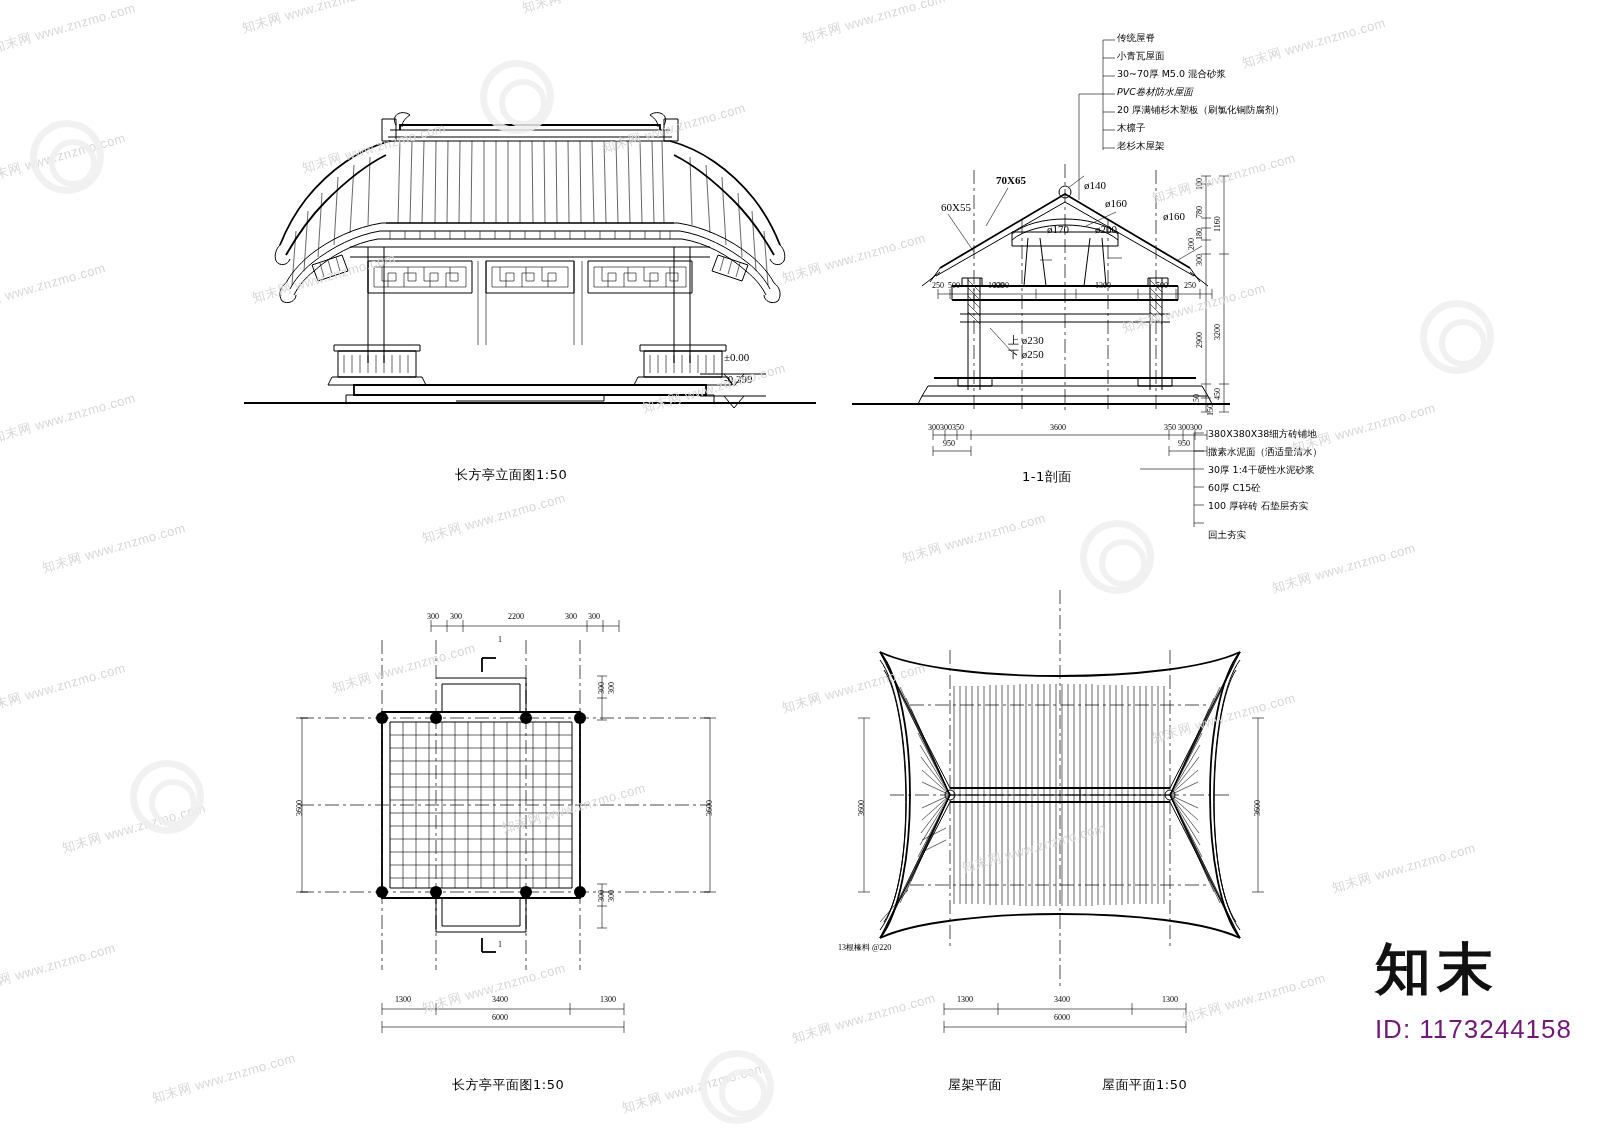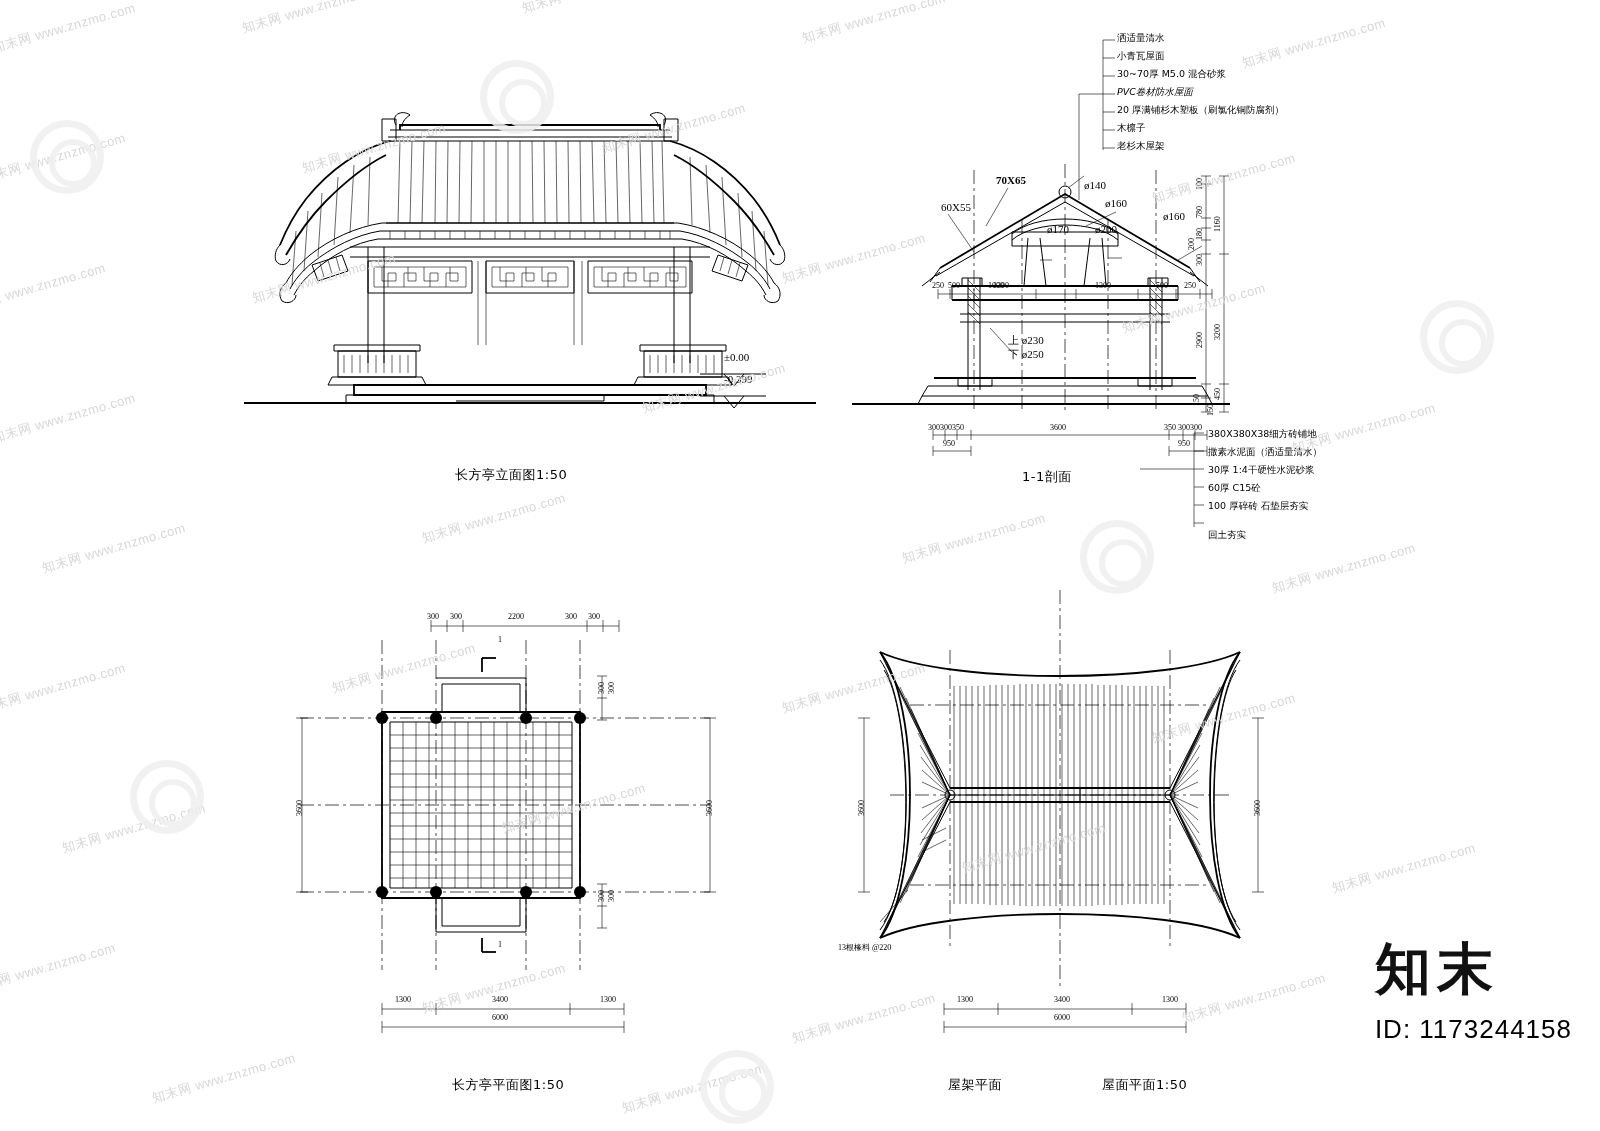--- a/index.html
+++ b/index.html
@@ -335,7 +335,7 @@
     <path class="ln-thin" d="M28 76 L4 76 L4 150"></path>
     <path class="ln-thin" d="M4 150 L4 182"></path>
   </svg>
-  <div class="t cn lead" style="left:1117px; top:33px;">洒适量清水</div>
+  <div class="t cn lead" style="left:1117px; top:33px;">传统屋脊</div>
   <div class="t cn lead" style="left:1117px; top:51px;">小青瓦屋面</div>
   <div class="t cn lead" style="left:1117px; top:69px;">30~70厚 M5.0 混合砂浆</div>
   <div class="t cn lead" style="left:1117px; top:87px;font-style:italic;">PVC卷材防水屋面</div>

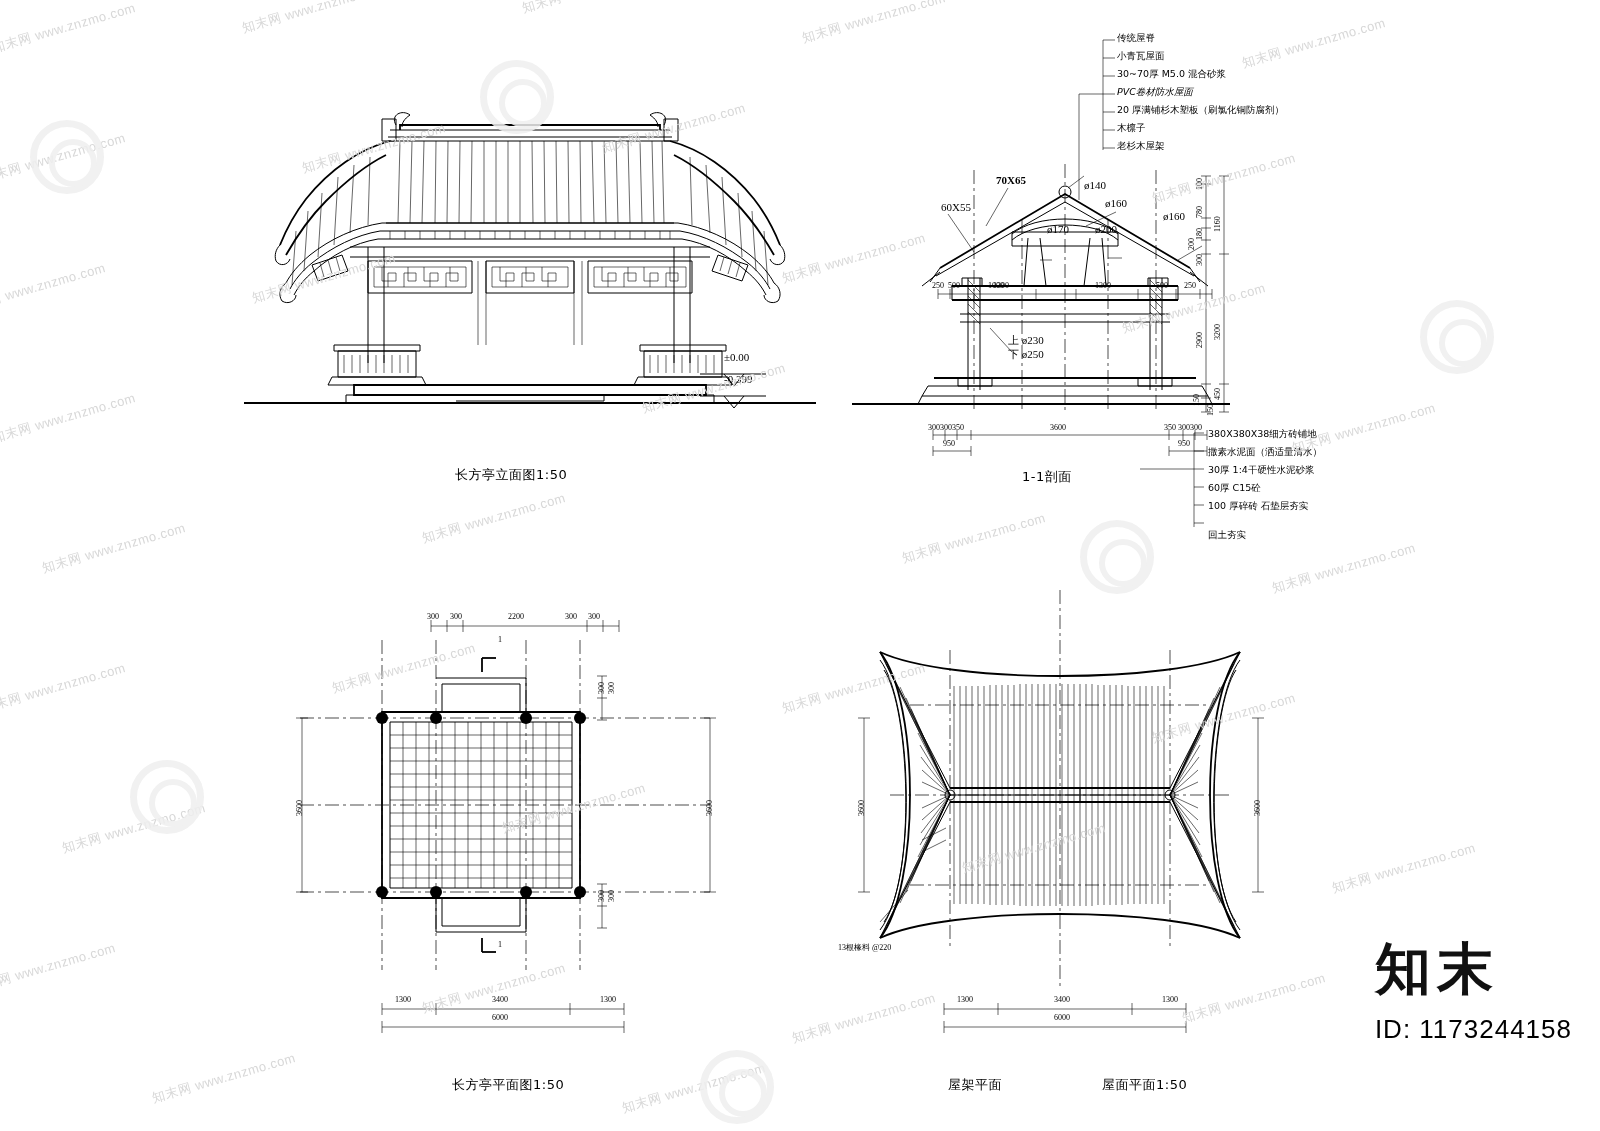--- a/index.html
+++ b/index.html
@@ -65,7 +65,7 @@
   }
   .brand-id {
     font-family:"Liberation Sans", sans-serif;
-    font-size:26px; color:#000000; letter-spacing:1px;
+    font-size:26px; color:#701a75; letter-spacing:1px;
     text-align:right; margin-top:6px;
   }
 </style>

